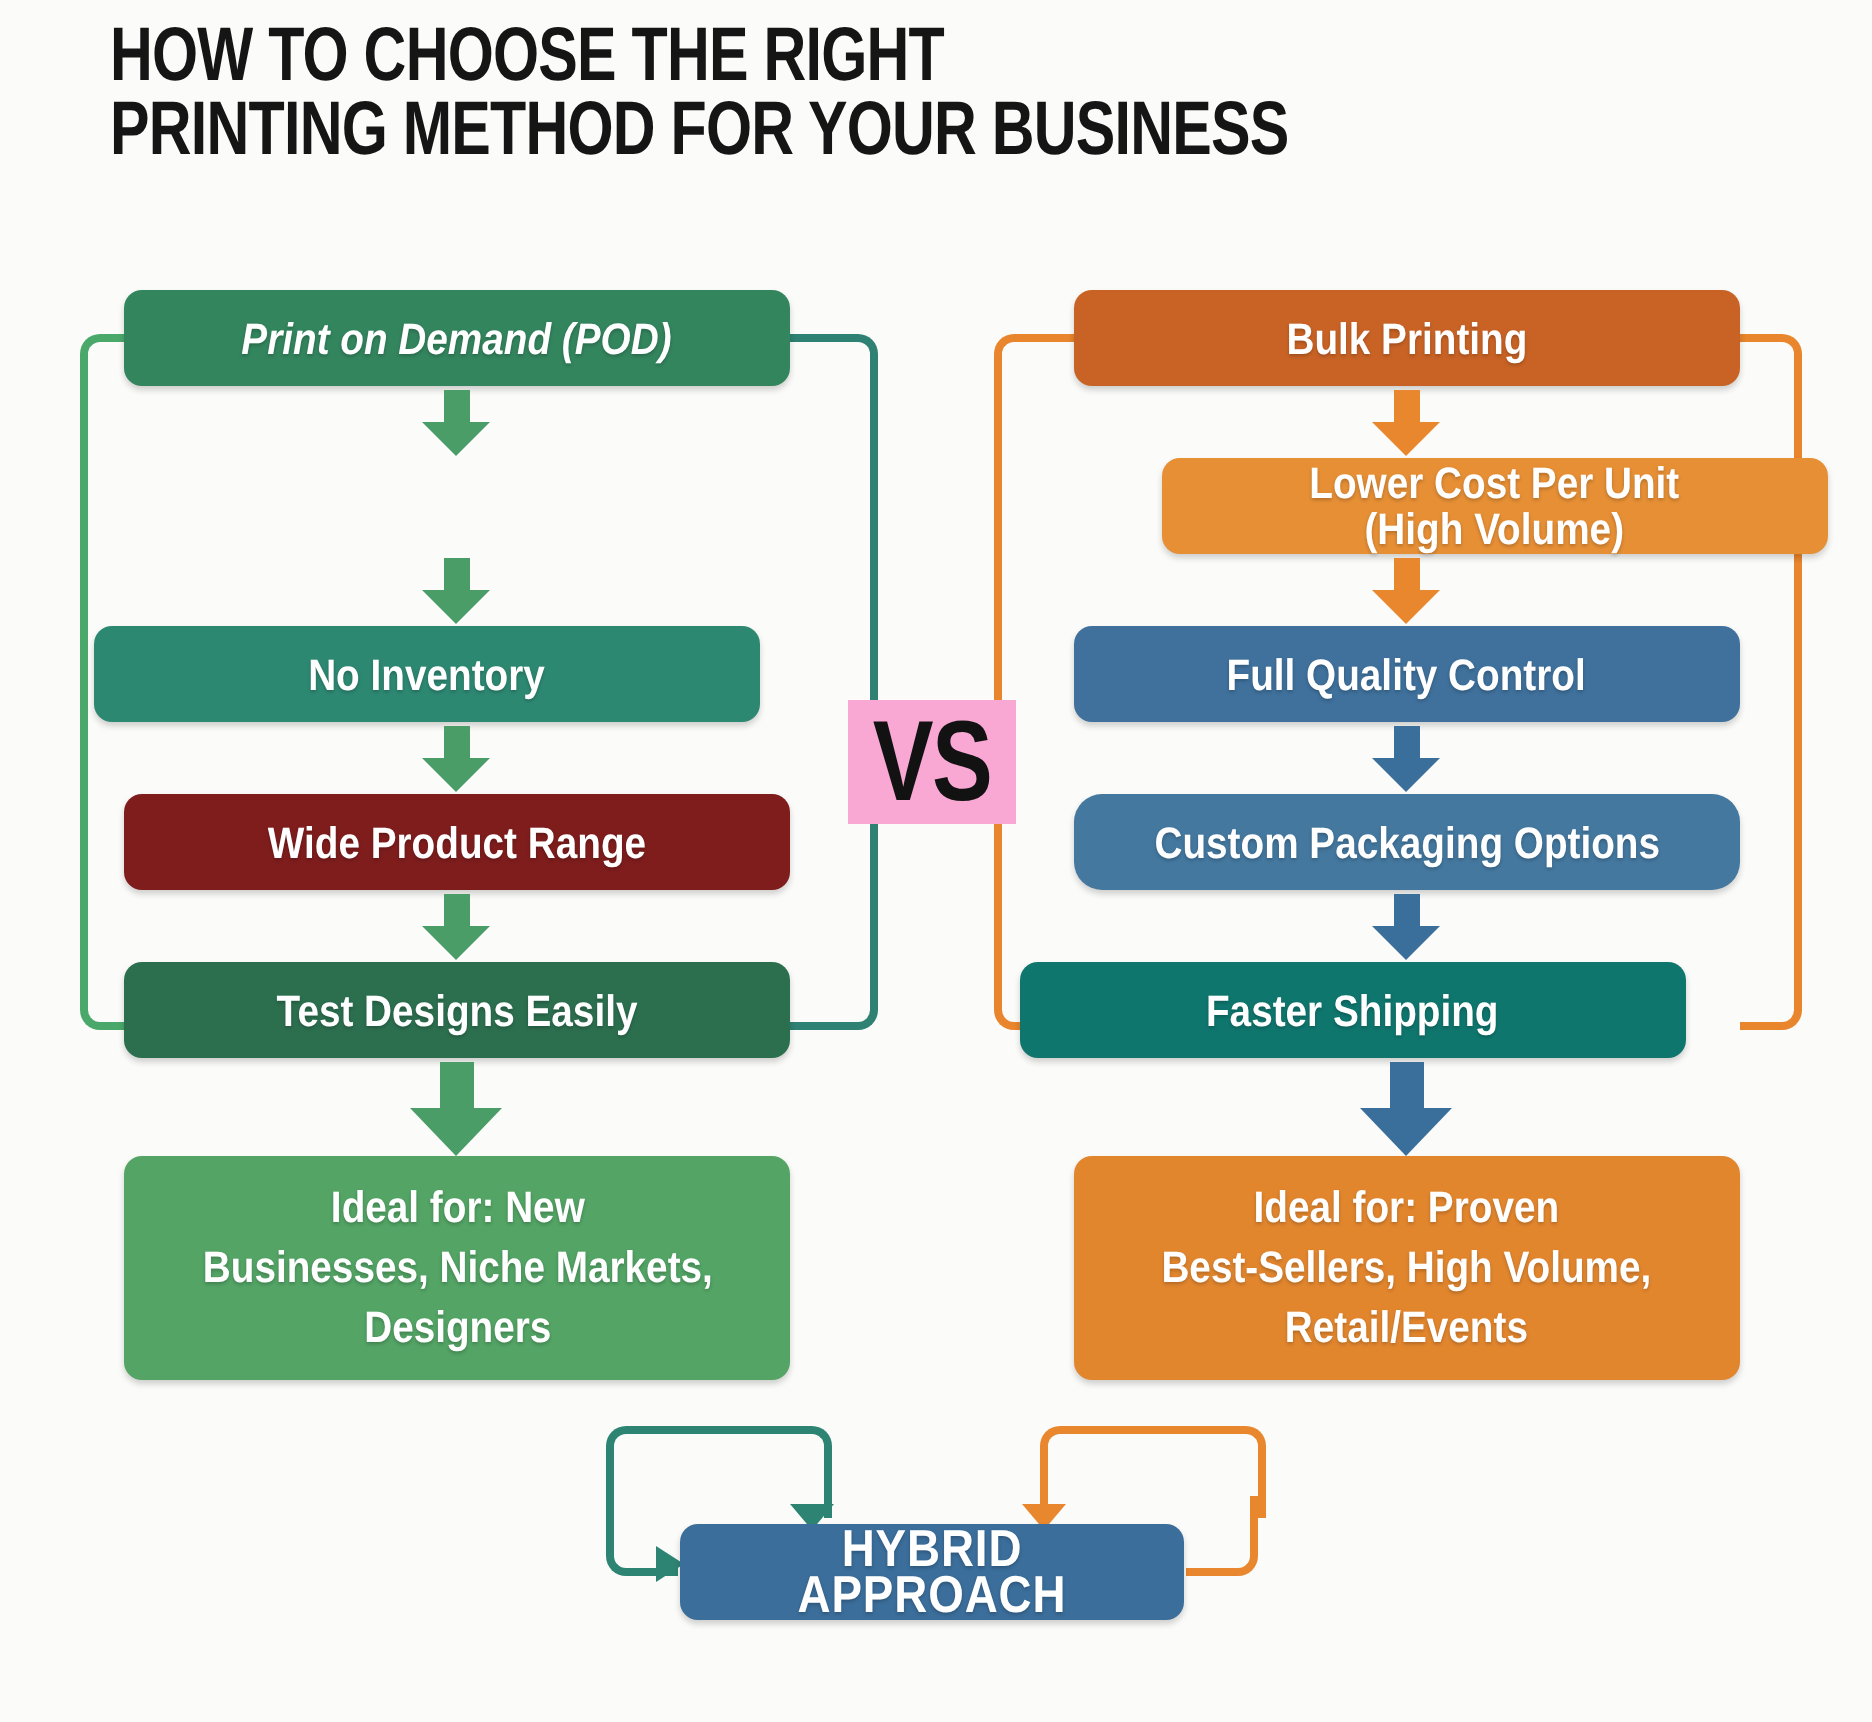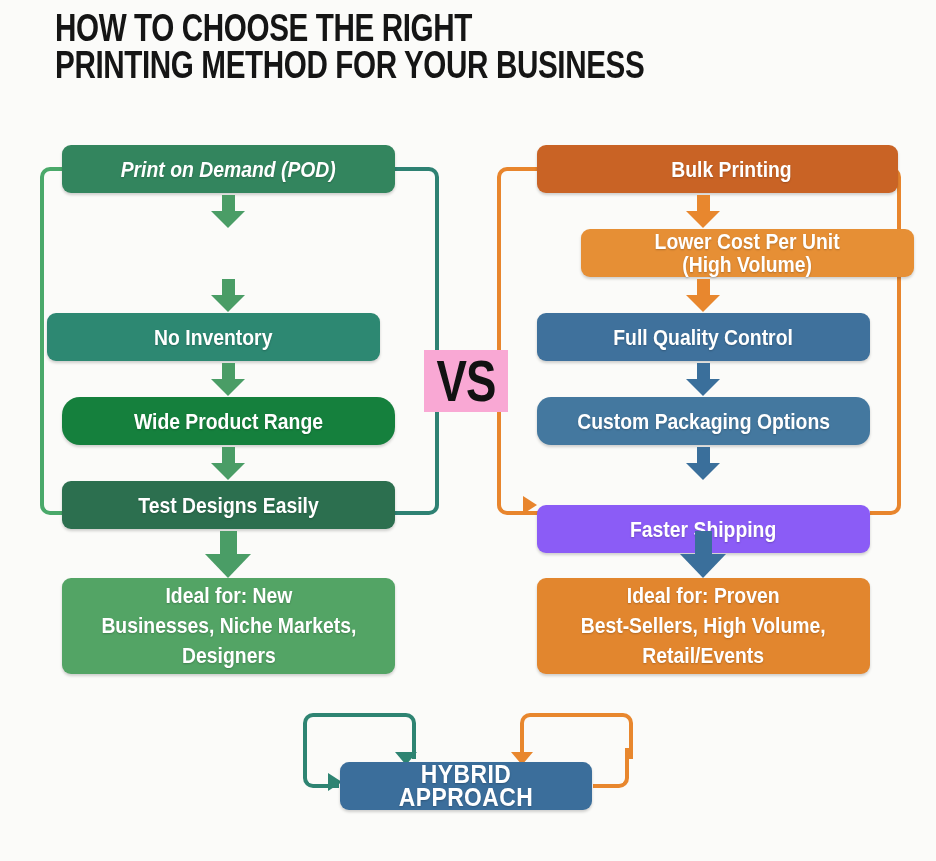--- a/index.html
+++ b/index.html
@@ -120,7 +120,7 @@
 Designers</span>
     </div>
 
-  <div class="box" style="left: 537px; top: 145px; background-color: rgb(201, 99, 37); padding-left: 28px;">
+  <div class="box" style="left: 537px; top: 145px; background-color: rgb(201, 99, 37);">
     <span class="lbl">Bulk Printing</span>
     </div>
   <div class="arrow" style="left: 686px; top: 195px; --c: #e8872e;">

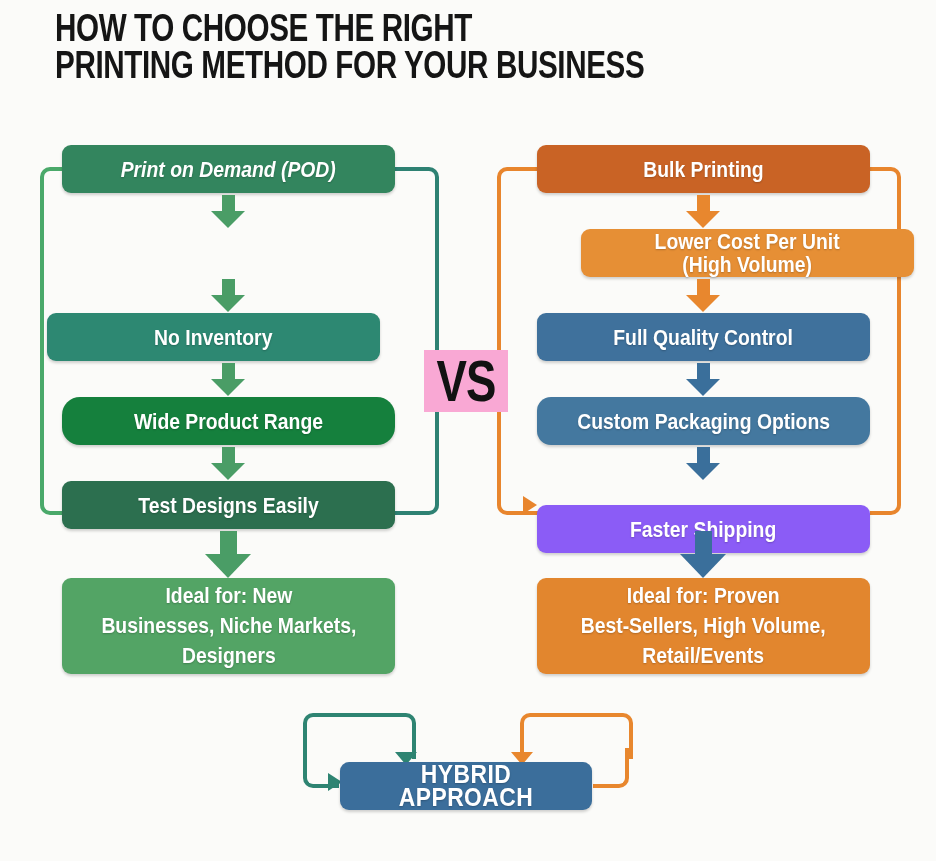--- a/index.html
+++ b/index.html
@@ -98,7 +98,7 @@
       <i class="head"></i>
     </div>
 
-  <div class="box" style="left: 62px; top: 397px; background-color: #15803d; border-radius: 18px;">
+  <div class="box" style="left: 62px; top: 397px; background-color: #7f1d1d;">
     <span class="lbl">Wide Product Range</span>
     </div>
   <div class="arrow" style="left: 211px; top: 447px; --c: #4a9d66;">

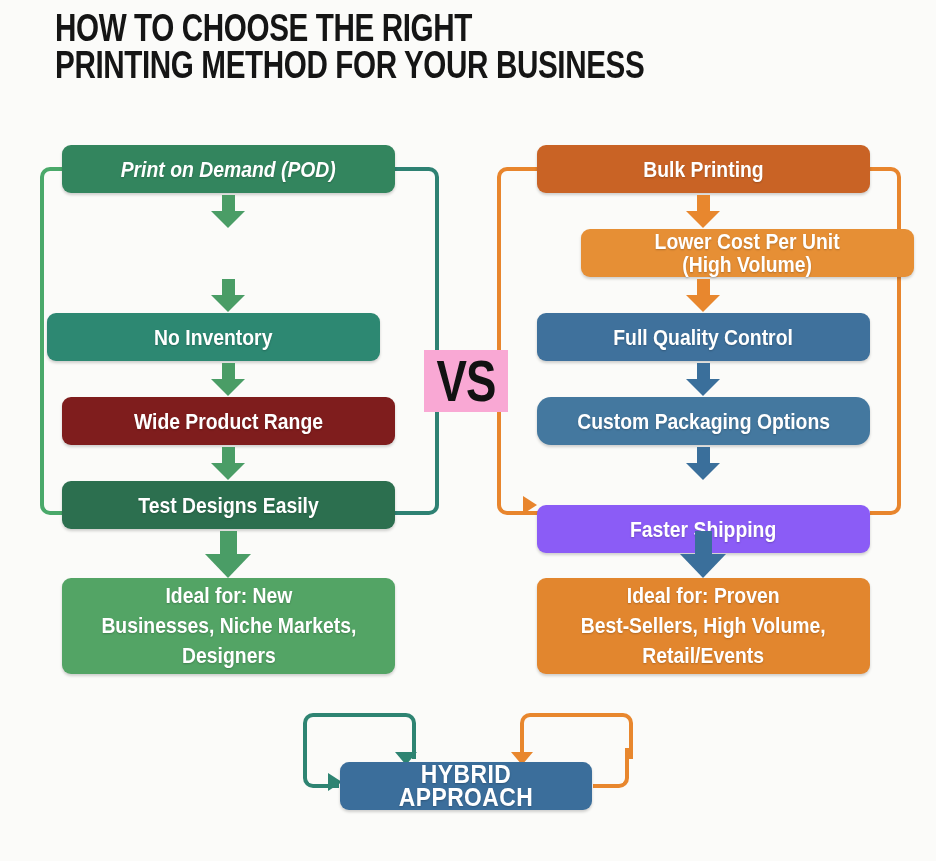--- a/index.html
+++ b/index.html
@@ -153,7 +153,7 @@
       <i class="head"></i>
     </div>
 
-  <div class="box" style="left: 537px; top: 481px; background-color: #8b5cf6; margin-top: 24px;">
+  <div class="box" style="left: 510px; top: 481px; background-color: #0f766e;">
     <span class="lbl">Faster Shipping</span>
     </div>
   <div class="arrow big" style="left: 680px; top: 531px; --c: #3a6f9b;">

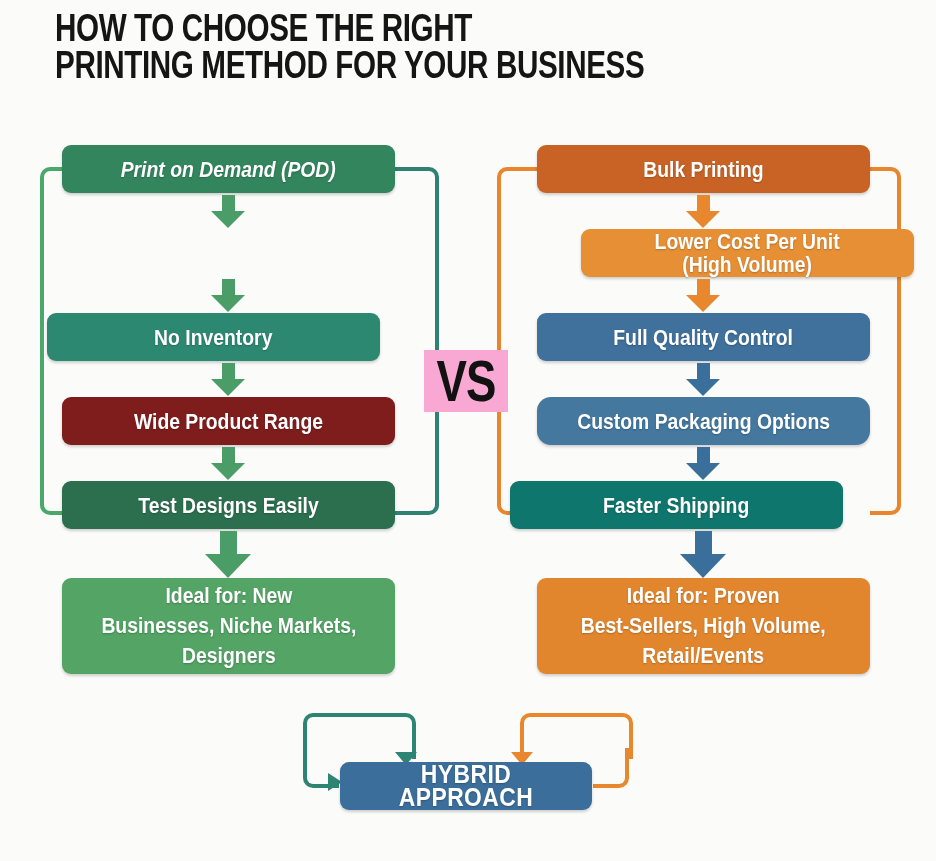--- a/index.html
+++ b/index.html
@@ -24,7 +24,7 @@
     white-space:pre-line; transform:scaleX(0.88);
     text-shadow:0 1px 2px rgba(0,0,0,0.22);
   }
-  .box.ideal { height:96px; }
+  .box.ideal { height:112px; }
   .box.ideal .lbl { line-height:30px; }
   .box.hybrid { left:340px; top:762px; width:252px; height:48px; }
   .box.hybrid .lbl { font-size:26px; letter-spacing:0.5px; }

